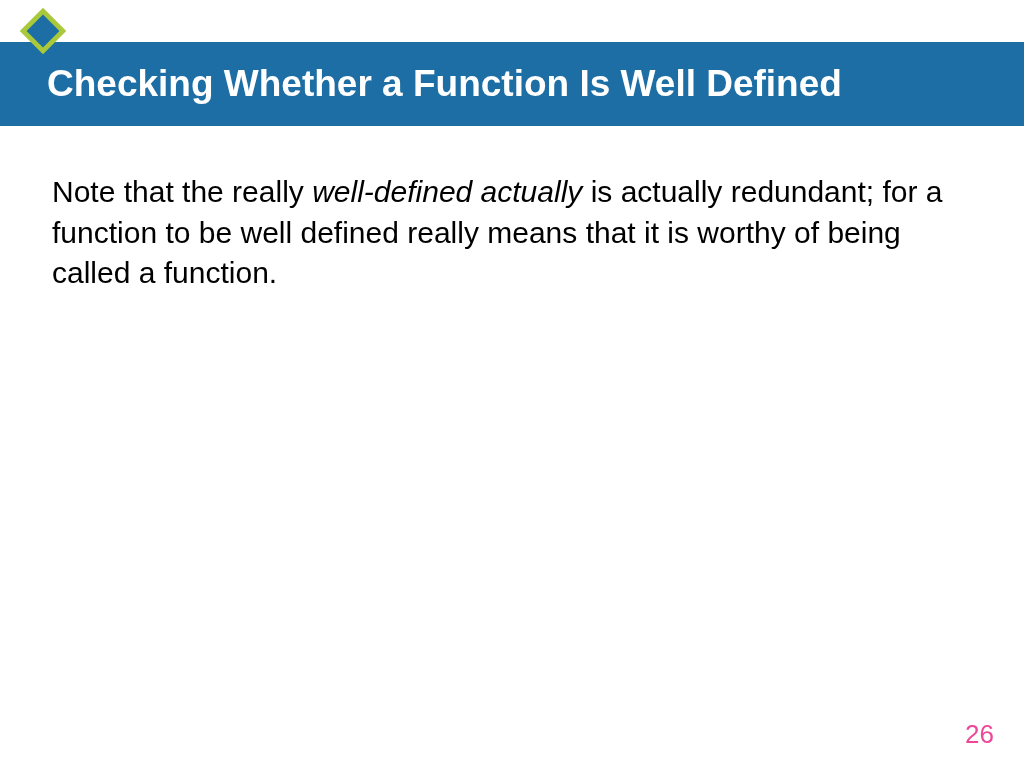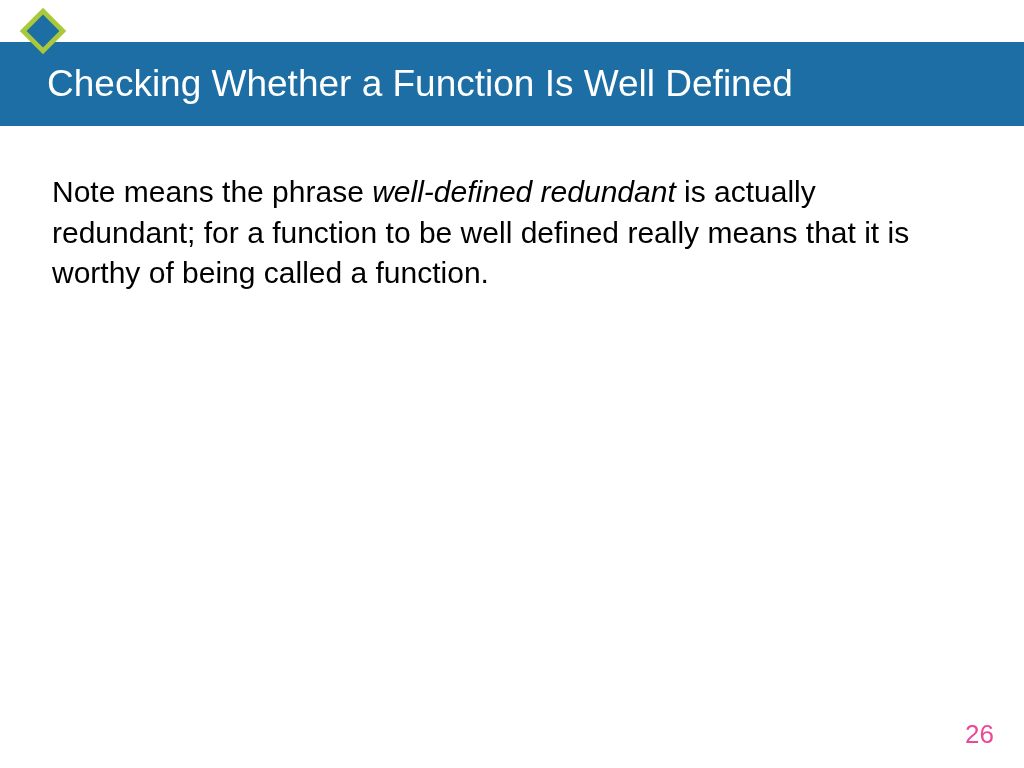--- a/index.html
+++ b/index.html
@@ -41,7 +41,7 @@
     .title-text {
       color: #ffffff;
       font-size: 37px;
-      font-weight: 400;
+      font-weight: 700;
     }
     .body-content {
       position: absolute;

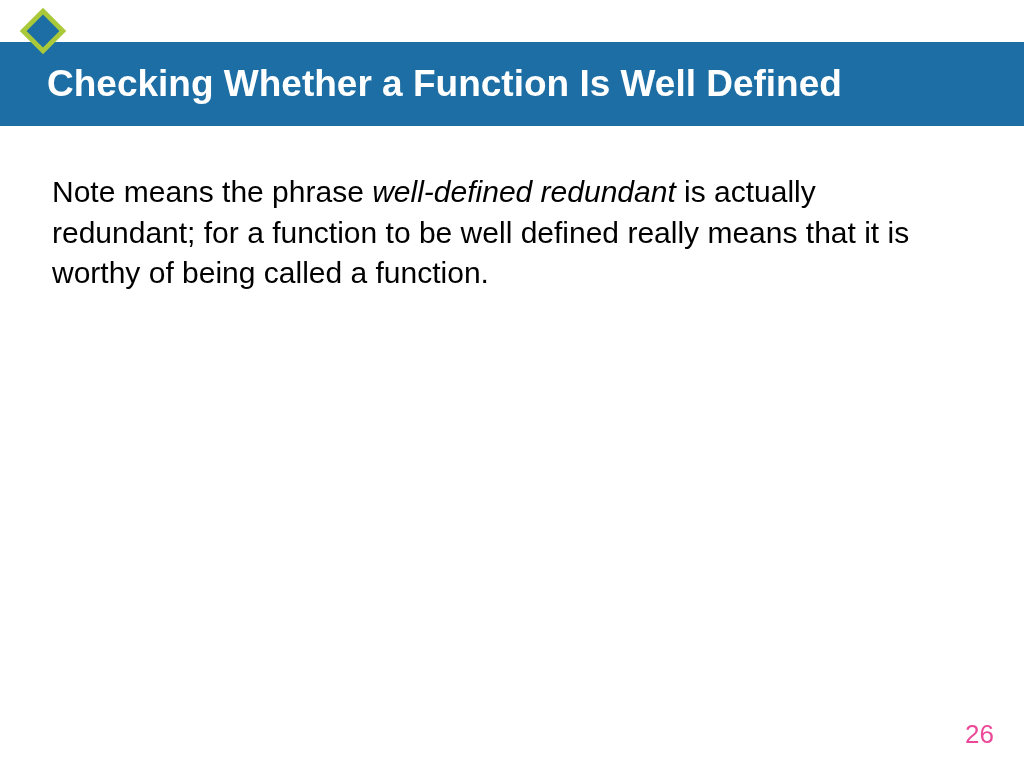--- a/index.html
+++ b/index.html
@@ -81,7 +81,7 @@
 
 <div class="body-content">
   <p class="paragraph">
-    <span>Note means the phrase </span><span class="italic">well-defined redundant</span><span> is actually redundant; for a function to be well defined really means that it is worthy of being called a function.</span>
+    <span>Note that the really </span><span class="italic">well-defined redundant</span><span> is actually redundant; for a function to be well defined really means that it is worthy of being called a function.</span>
   </p>
 </div>
 

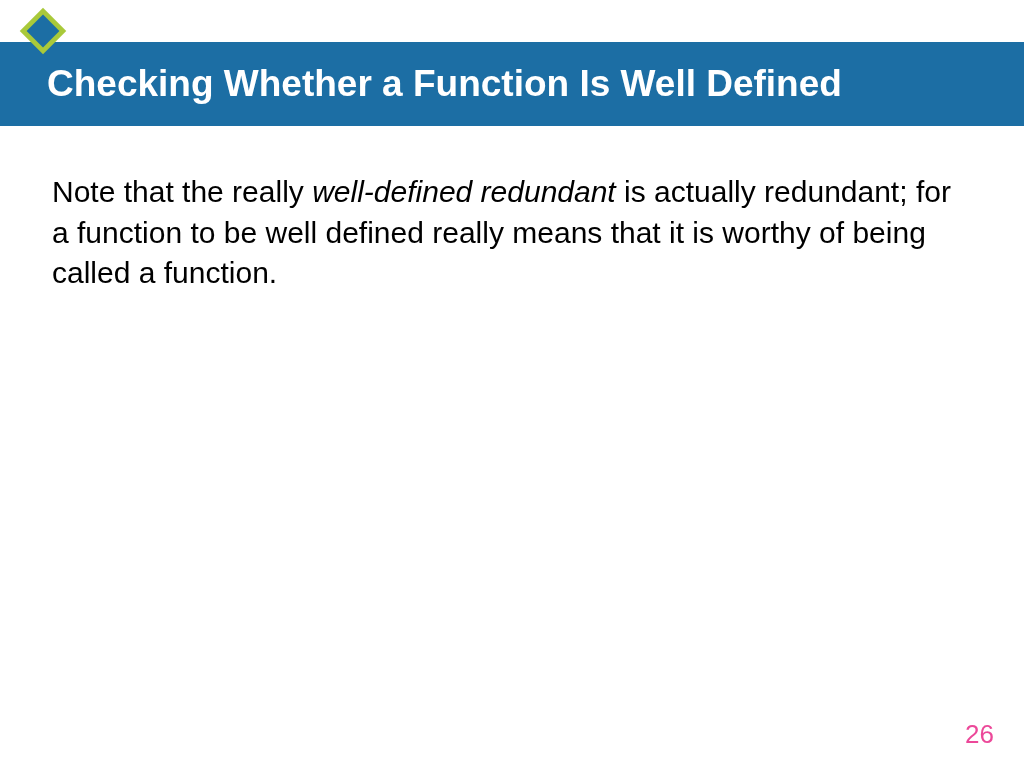--- a/index.html
+++ b/index.html
@@ -81,7 +81,7 @@
 
 <div class="body-content">
   <p class="paragraph">
-    <span>Note that the really </span><span class="italic">well-defined redundant</span><span> is actually redundant; for a function to be well defined really means that it is worthy of being called a function.</span>
+    <span>Note that the really </span><span class="italic">well-defined actually</span><span> is actually redundant; for a function to be well defined really means that it is worthy of being called a function.</span>
   </p>
 </div>
 

